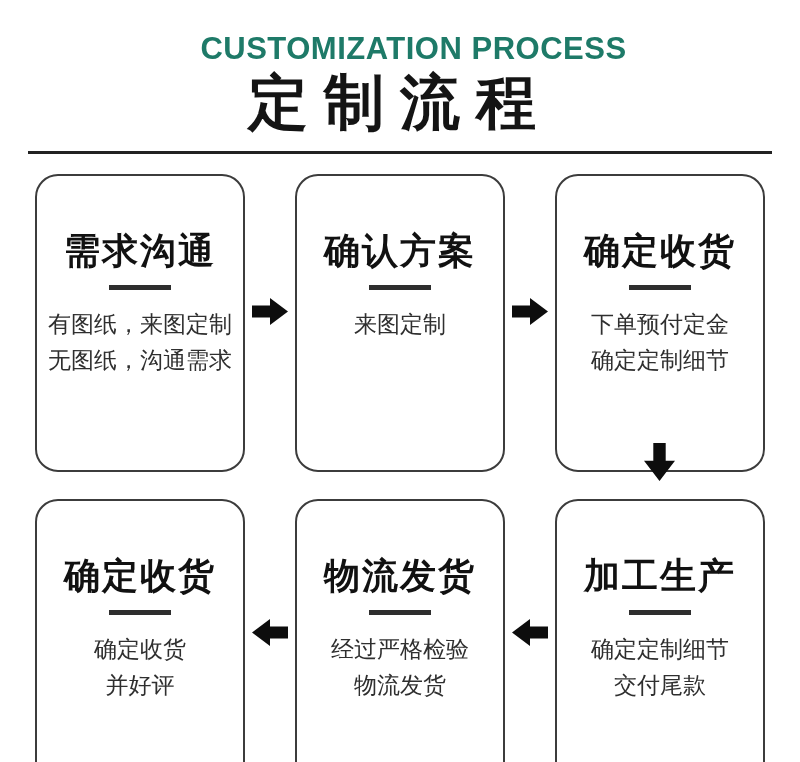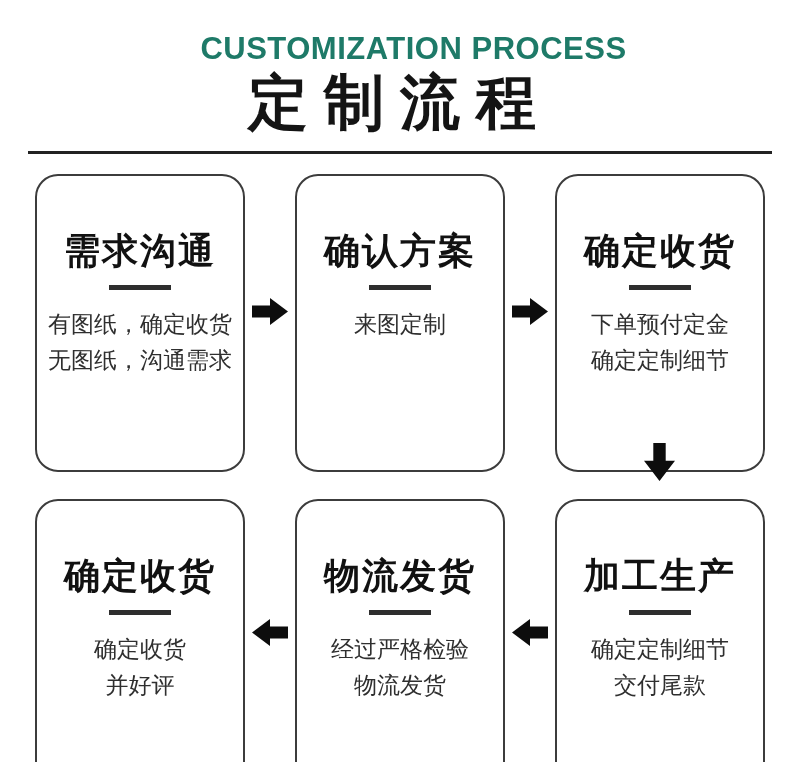--- a/index.html
+++ b/index.html
@@ -119,7 +119,7 @@
       <div class="card">
         <div class="card-title">需求沟通</div>
         <div class="card-underline"></div>
-        <div class="card-line">有图纸，确定收货</div>
+        <div class="card-line">有图纸，来图定制</div>
         <div class="card-line">无图纸，沟通需求</div>
       </div>
 

